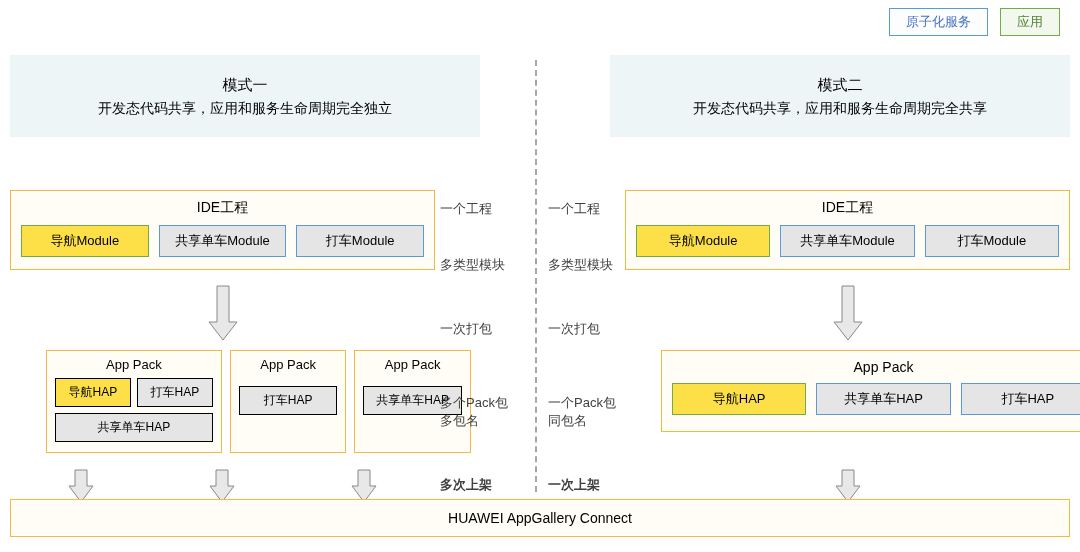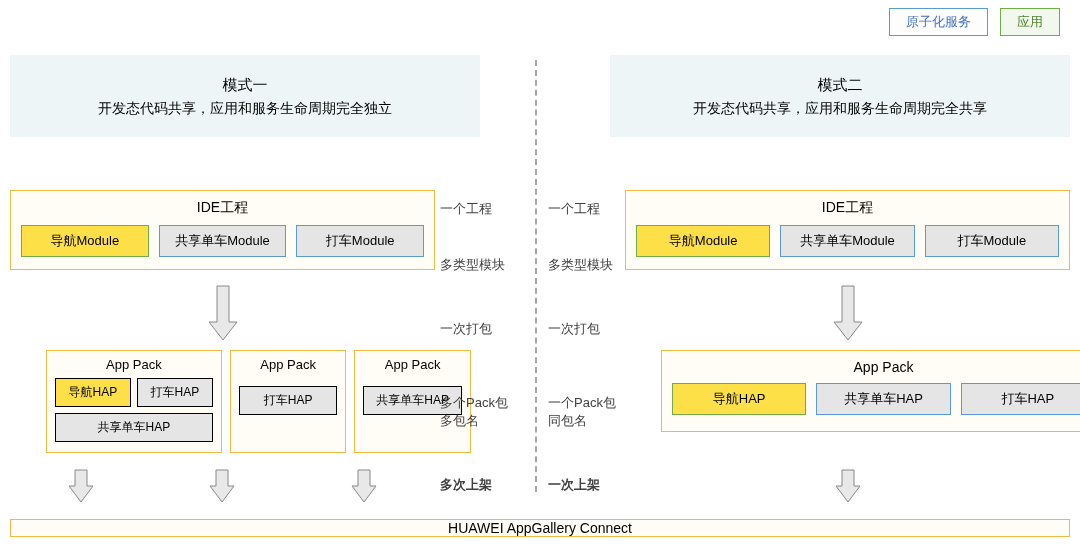--- a/index.html
+++ b/index.html
@@ -96,6 +96,7 @@
       border: 1.5px solid #f4b942;
       background: #fffdf5;
       text-align: center;
+      padding: 10px;
       font-size: 14px;
     }
     .ide-section { top: 190px; }

